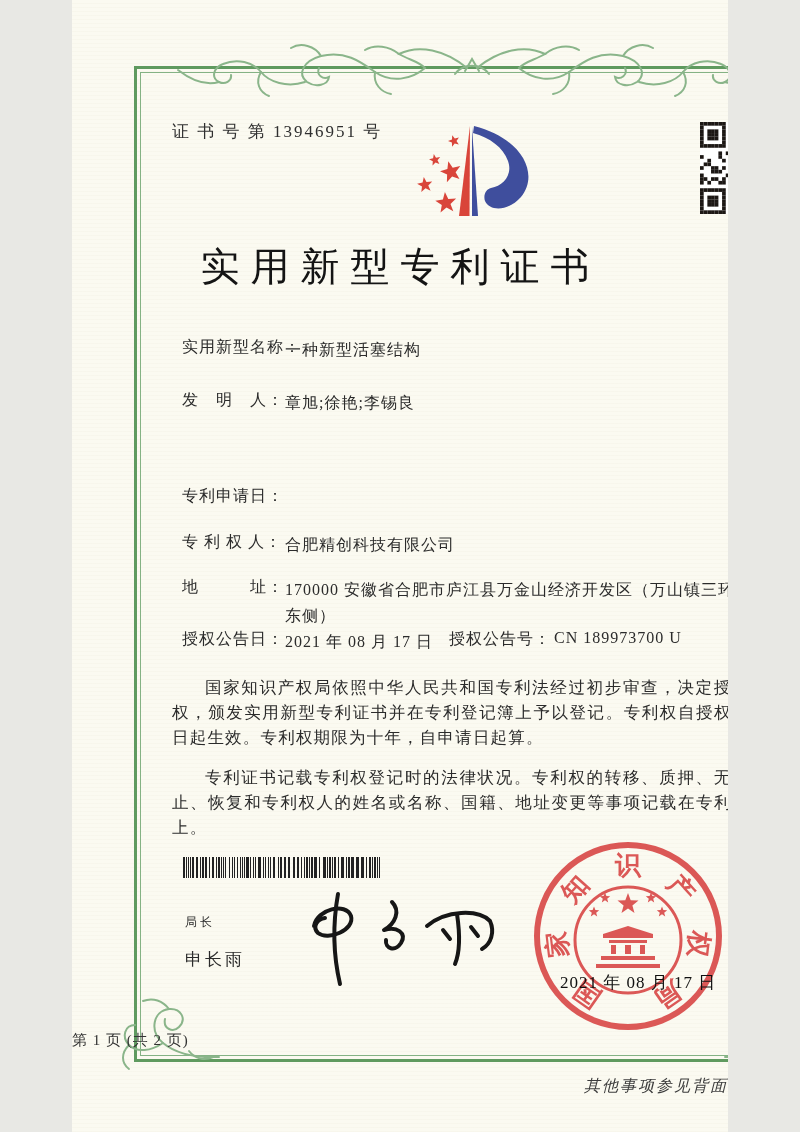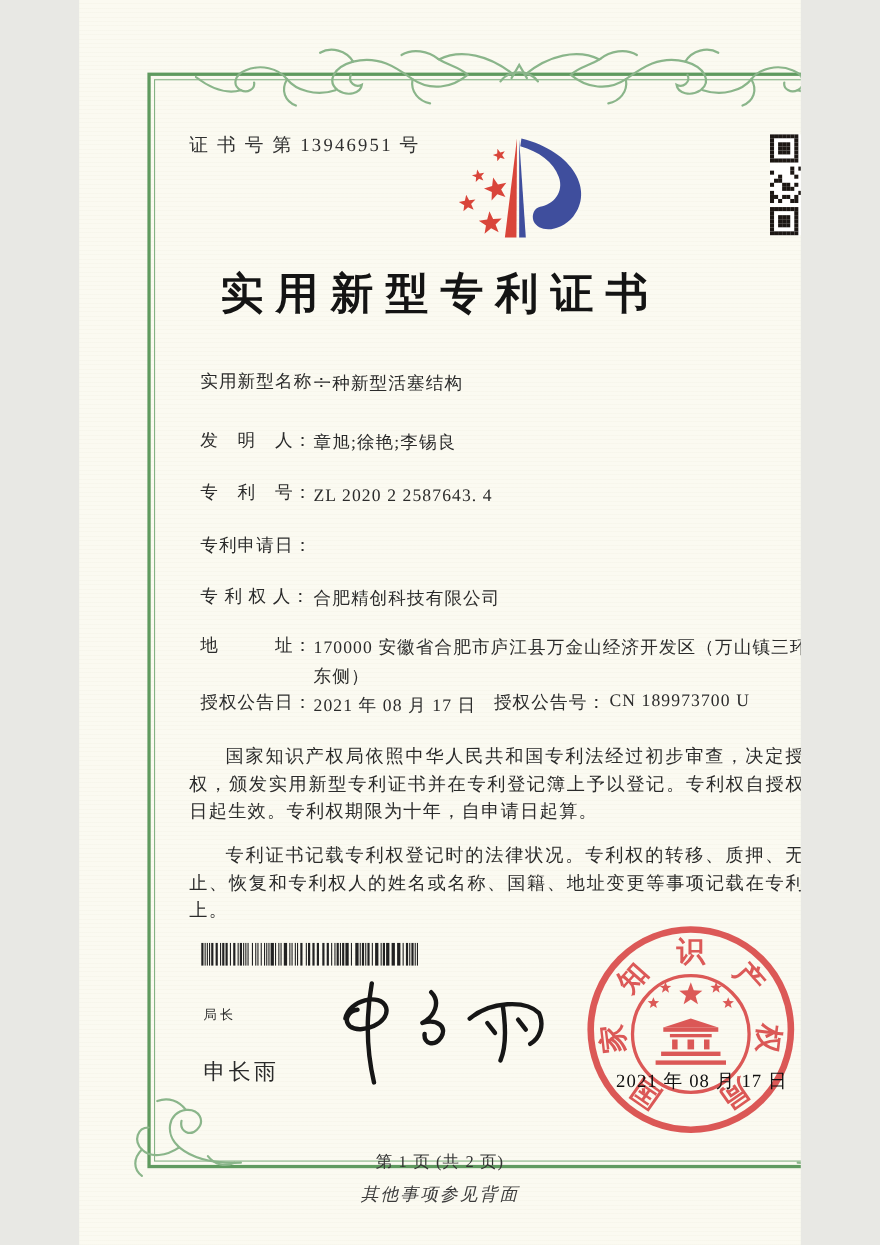--- a/index.html
+++ b/index.html
@@ -14,7 +14,7 @@
   .frame-inner{position:absolute;inset:3px;border:1px solid #84b284;}
   .abs{position:absolute;}
   .cert-no{left:100px;top:120px;font-size:17px;letter-spacing:2px;color:#2f2f2f;}
-  .title{left:0;top:240px;width:100%;text-align:center;font-size:39px;font-weight:700;
+  .title{left:0;top:240px;width:100%;text-align:center;font-size:39px;font-weight:400;
          letter-spacing:11px;padding-left:1px;box-sizing:border-box;color:#141414;}
   .row{position:absolute;left:0;width:100%;height:28px;font-size:16px;}
   .lbl{position:absolute;left:110px;letter-spacing:1px;color:#2b2b2b;white-space:pre;}

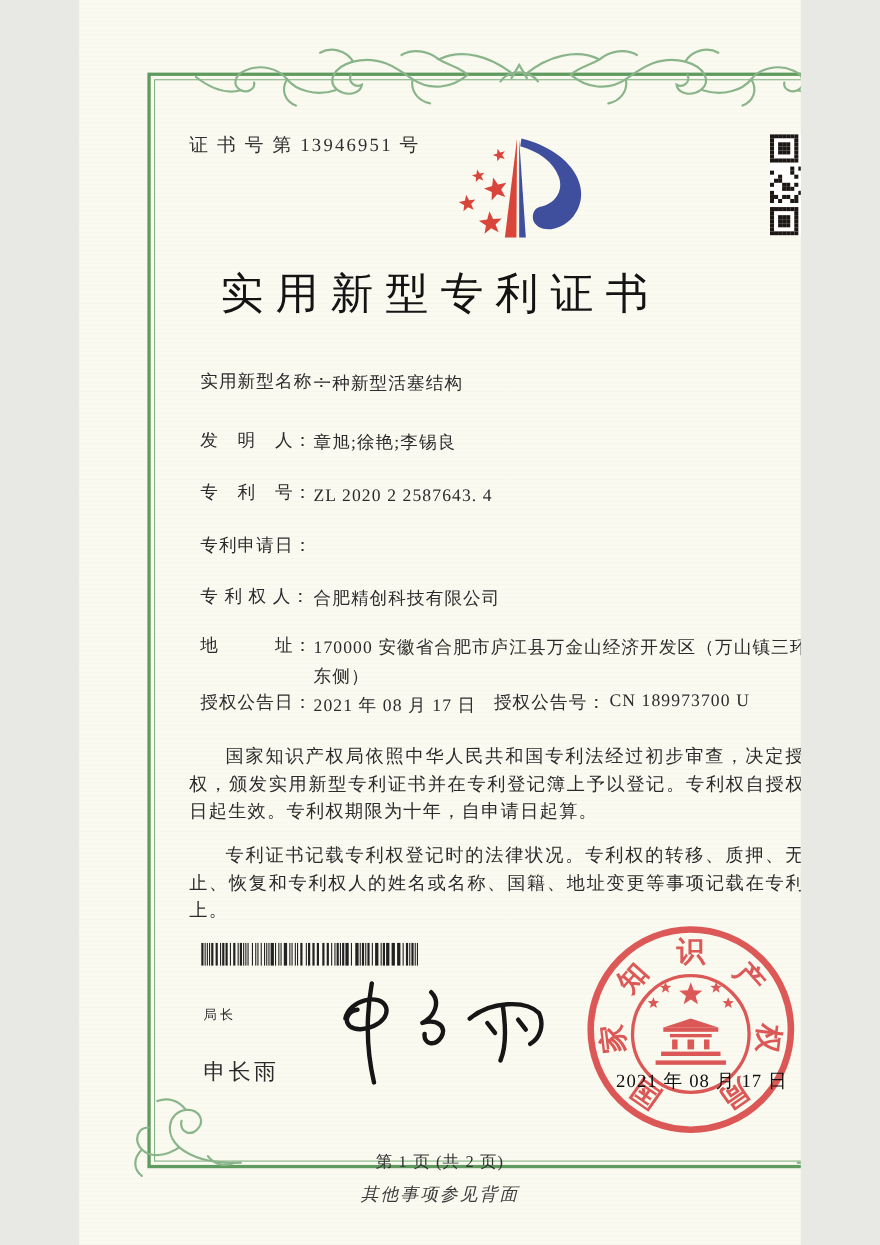--- a/index.html
+++ b/index.html
@@ -376,10 +376,6 @@
     <span class="lbl">实用新型名称：</span>
     <span class="val">一种新型活塞结构</span>
   </div>
-  <div class="row" style="top:438px">
-    <span class="lbl">专　利　号：</span>
-    <span class="val">ZL 2020 2 2587643. 4</span>
-  </div>
   <div class="row" style="top:486px">
     <span class="lbl">专利申请日：</span>
   </div>

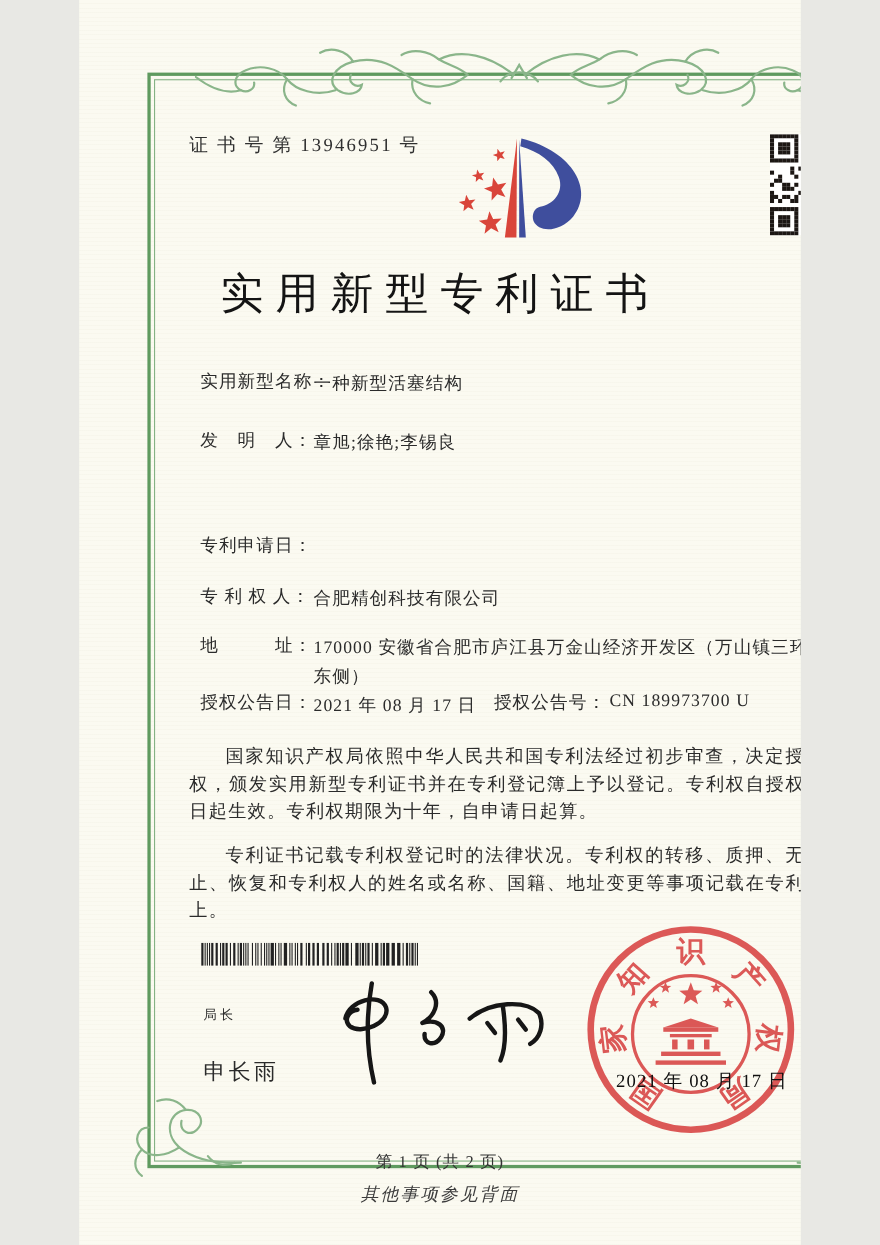--- a/index.html
+++ b/index.html
@@ -24,7 +24,7 @@
   .paras{left:100px;top:660px;width:614px;font-size:16.5px;line-height:25px;letter-spacing:1.2px;text-align:justify;color:#2b2b2b;}
   .paras p{margin:15px 0 1px 0;text-indent:2em;}
   .director-title{left:113px;top:914px;font-size:12px;letter-spacing:3px;}
-  .director-name{left:113px;top:948px;font-size:20px;letter-spacing:3px;margin-top:13px;}
+  .director-name{left:113px;top:948px;font-size:17px;letter-spacing:3px;}
   .seal-date{left:488px;top:971px;font-size:17px;letter-spacing:1px;color:#101010;z-index:6;}
   .page-num{left:0;top:1031px;width:100%;text-align:center;font-size:15px;letter-spacing:1px;color:#333;margin-top:16px;}
   .back-note{left:0;top:1076px;width:100%;text-align:center;font-size:16px;letter-spacing:2px;color:#3c3c3c;font-style:italic;}

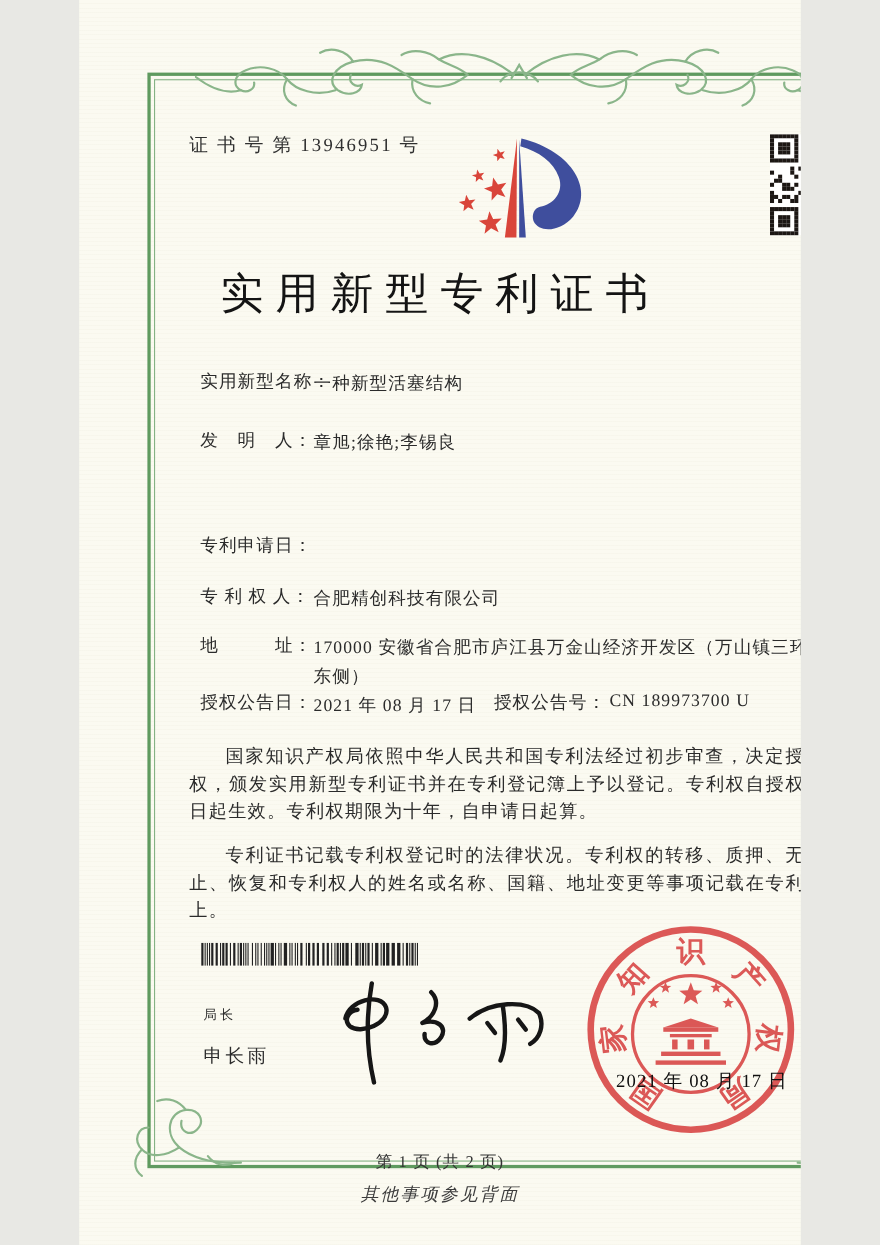--- a/index.html
+++ b/index.html
@@ -26,7 +26,7 @@
   .director-title{left:113px;top:914px;font-size:12px;letter-spacing:3px;}
   .director-name{left:113px;top:948px;font-size:17px;letter-spacing:3px;}
   .seal-date{left:488px;top:971px;font-size:17px;letter-spacing:1px;color:#101010;z-index:6;}
-  .page-num{left:0;top:1031px;width:100%;text-align:center;font-size:15px;letter-spacing:1px;color:#333;margin-top:16px;}
+  .page-num{left:0;top:1031px;width:100%;font-size:15px;letter-spacing:1px;color:#333;}
   .back-note{left:0;top:1076px;width:100%;text-align:center;font-size:16px;letter-spacing:2px;color:#3c3c3c;font-style:italic;}
   svg{display:block;}
 </style>

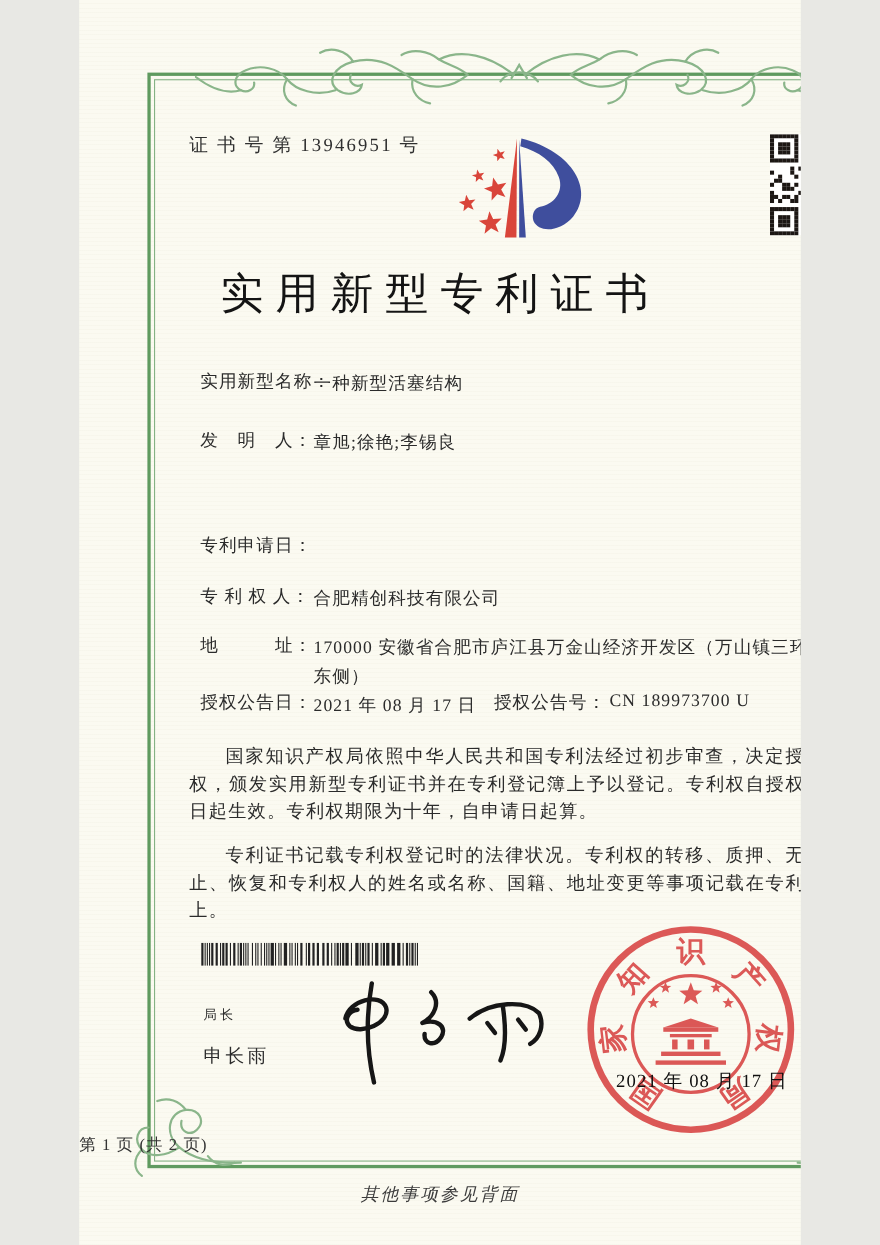--- a/index.html
+++ b/index.html
@@ -27,7 +27,7 @@
   .director-name{left:113px;top:948px;font-size:17px;letter-spacing:3px;}
   .seal-date{left:488px;top:971px;font-size:17px;letter-spacing:1px;color:#101010;z-index:6;}
   .page-num{left:0;top:1031px;width:100%;font-size:15px;letter-spacing:1px;color:#333;}
-  .back-note{left:0;top:1076px;width:100%;text-align:center;font-size:16px;letter-spacing:2px;color:#3c3c3c;font-style:italic;}
+  .back-note{left:0;top:1076px;width:100%;text-align:right;font-size:16px;letter-spacing:2px;color:#3c3c3c;font-style:italic;}
   svg{display:block;}
 </style>
 </head>

